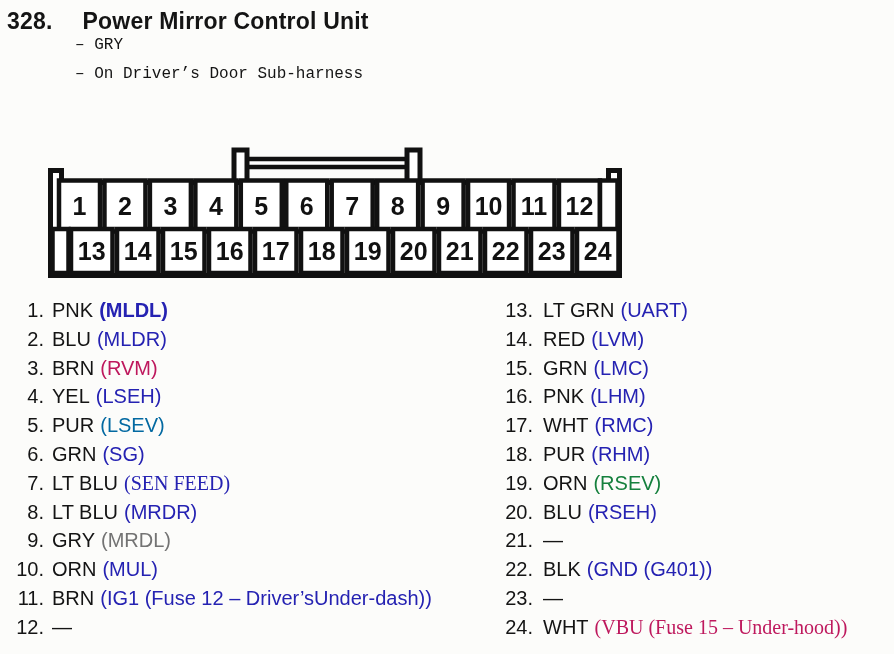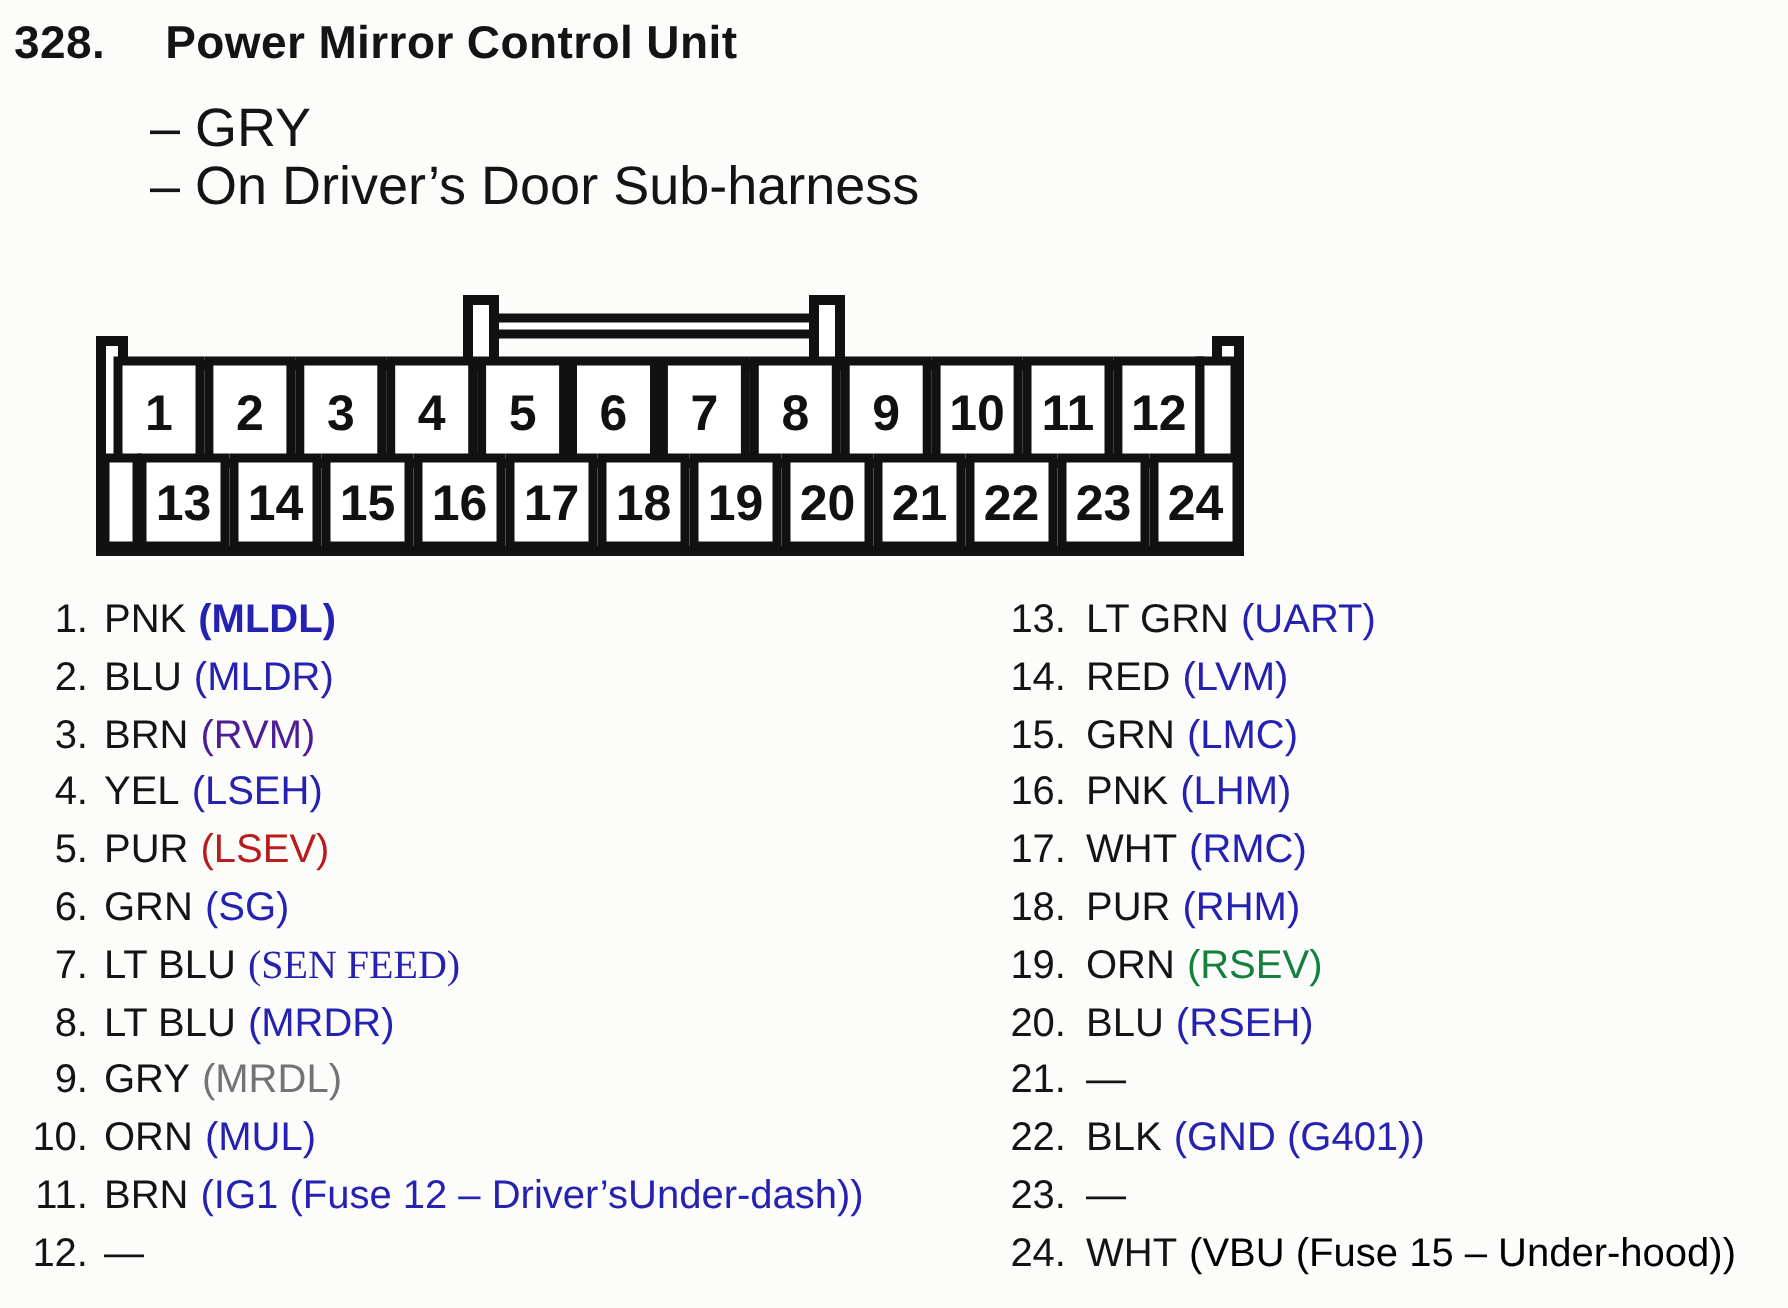--- a/index.html
+++ b/index.html
@@ -19,8 +19,8 @@
     font-size:23px;font-weight:bold;letter-spacing:.2px;
   }
   .bullets{
-    position:absolute;left:75px;top:50px;
-    font-size:27px;line-height:28.7px;
+    position:absolute;left:75px;top:31px;
+    font-size:16px;line-height:28.7px;font-family:Liberation Mono, monospace;
   }
   .bullet-line{white-space:pre;}
   .connector-wrap{position:absolute;left:48px;top:146px;width:574px;height:132px;}

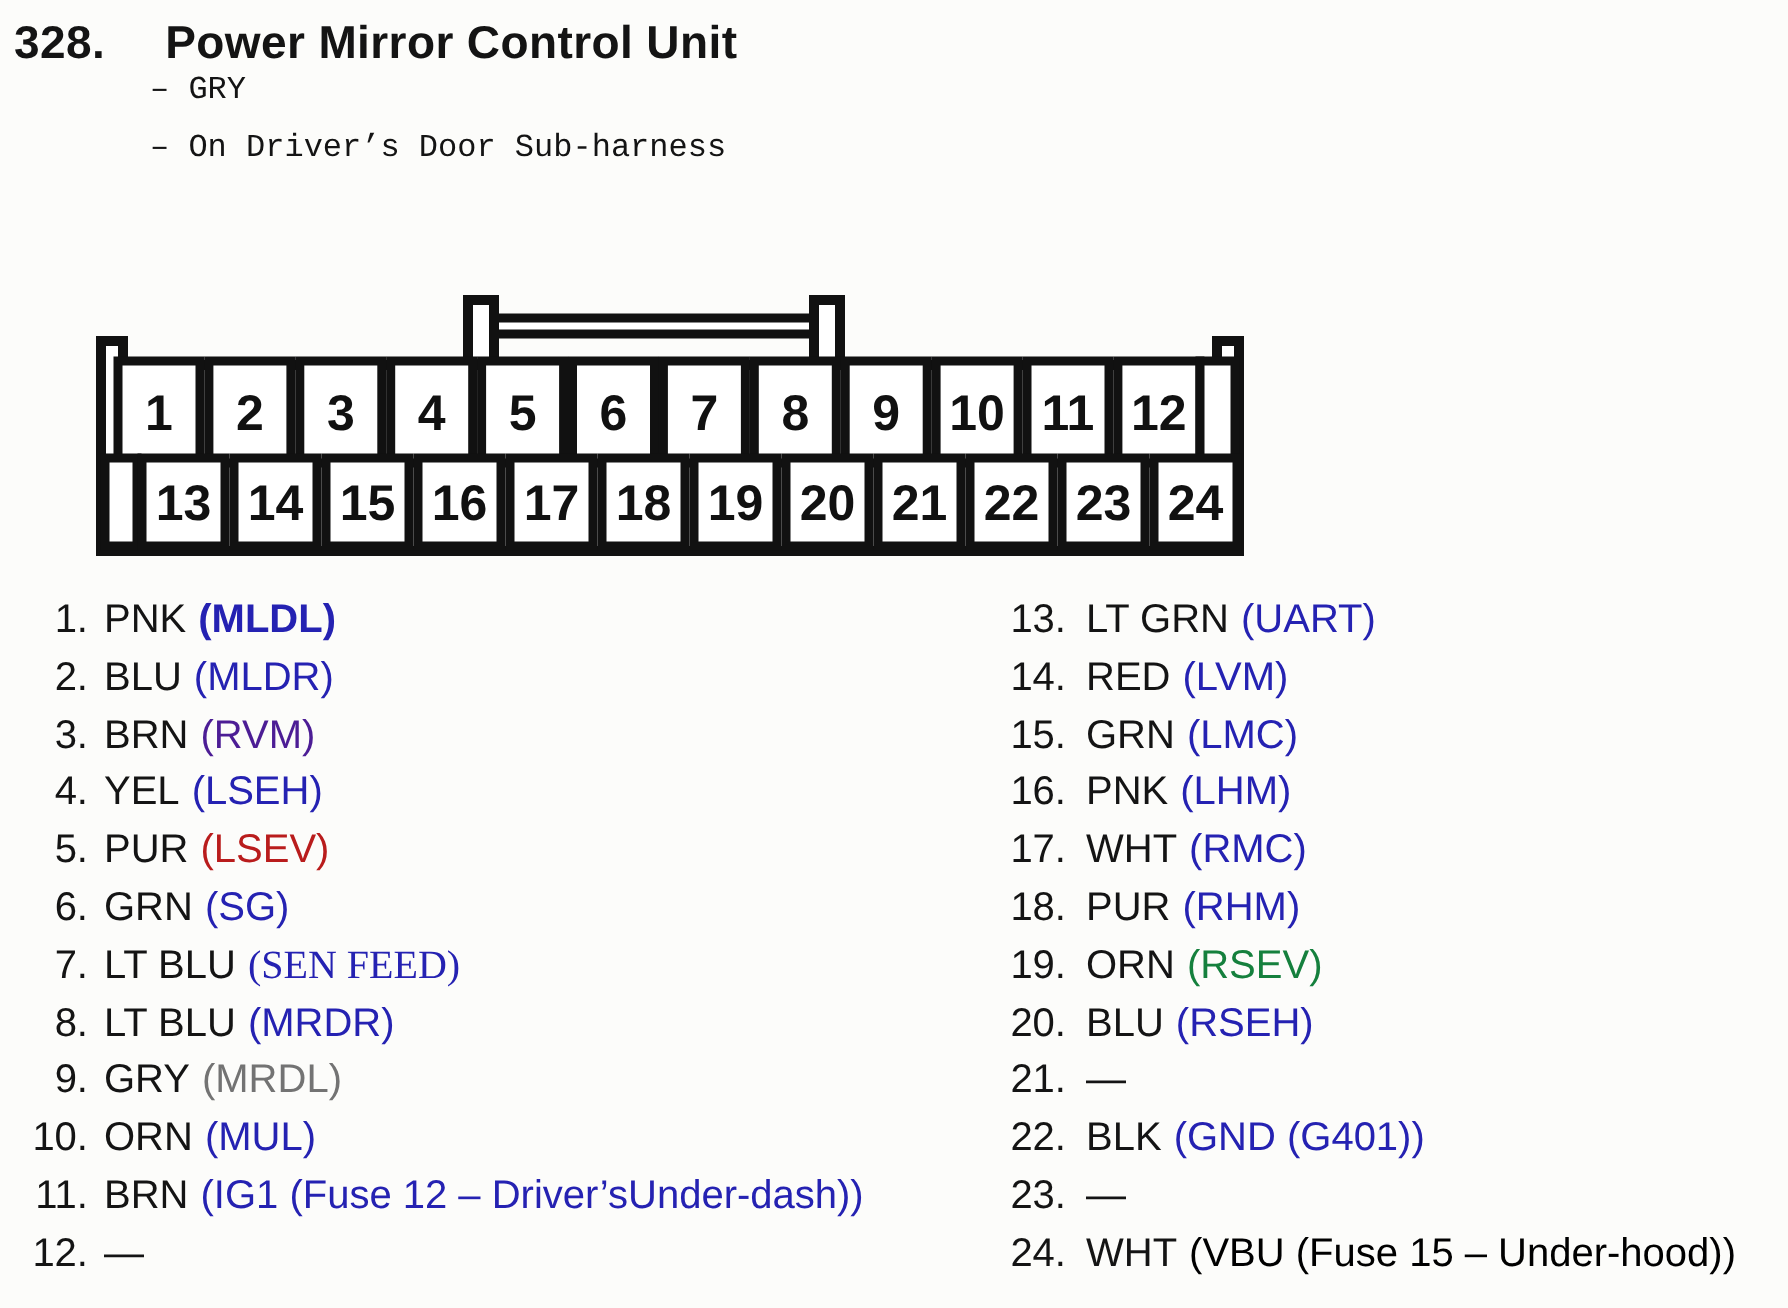--- a/index.html
+++ b/index.html
@@ -122,7 +122,7 @@
     <div class="pin-row">
         <span class="pin-num">3.</span>
         <span class="pin-color">BRN</span>
-        <span class="pin-signal" style="color: #4c1d95;">(RVM)</span>
+        <span class="pin-signal" style="color: #be185d;">(RVM)</span>
       </div>
     <div class="pin-row">
         <span class="pin-num">4.</span>

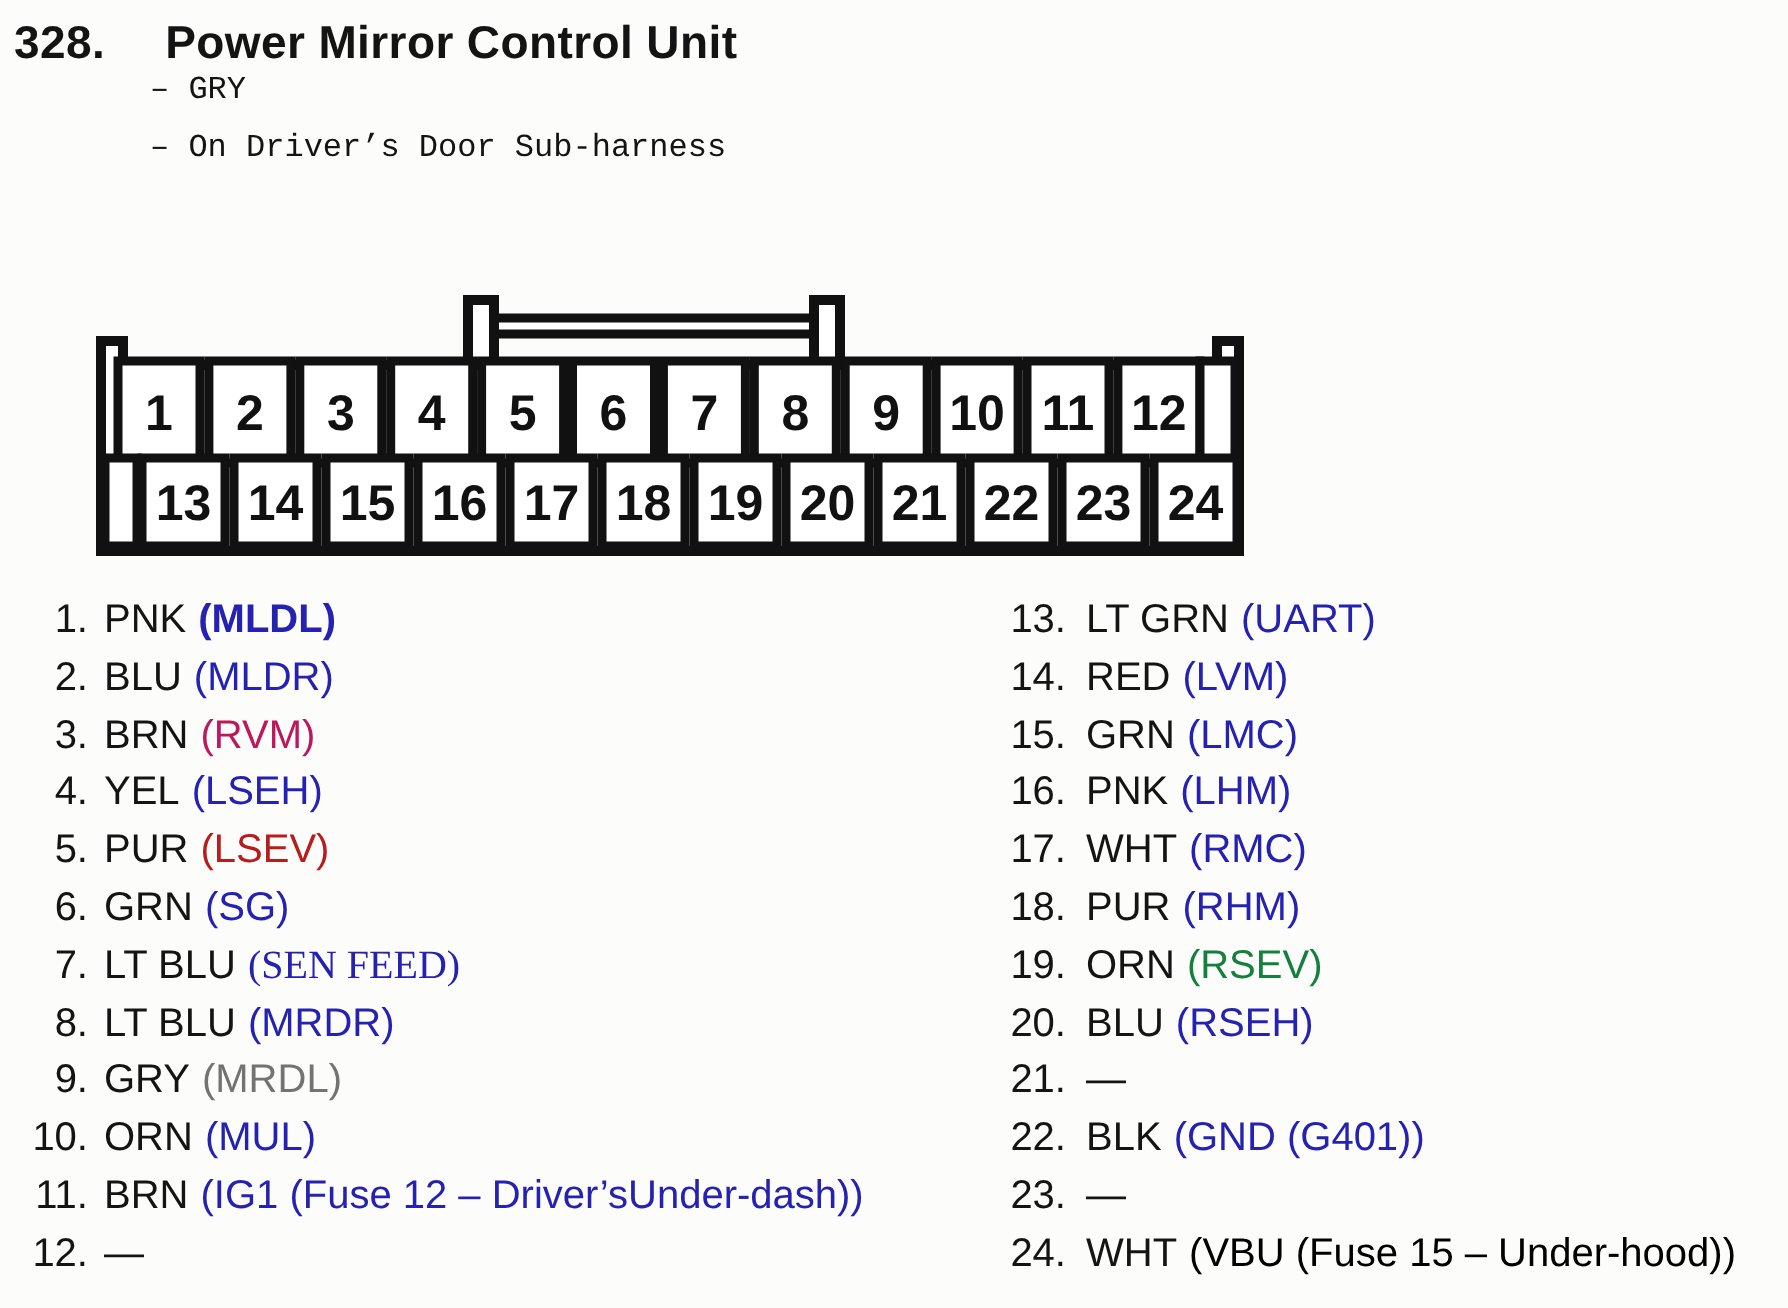--- a/index.html
+++ b/index.html
@@ -132,7 +132,7 @@
     <div class="pin-row">
         <span class="pin-num">5.</span>
         <span class="pin-color">PUR</span>
-        <span class="pin-signal" style="color: #b91c1c;">(LSEV)</span>
+        <span class="pin-signal" style="color: #0369a1;">(LSEV)</span>
       </div>
     <div class="pin-row">
         <span class="pin-num">6.</span>

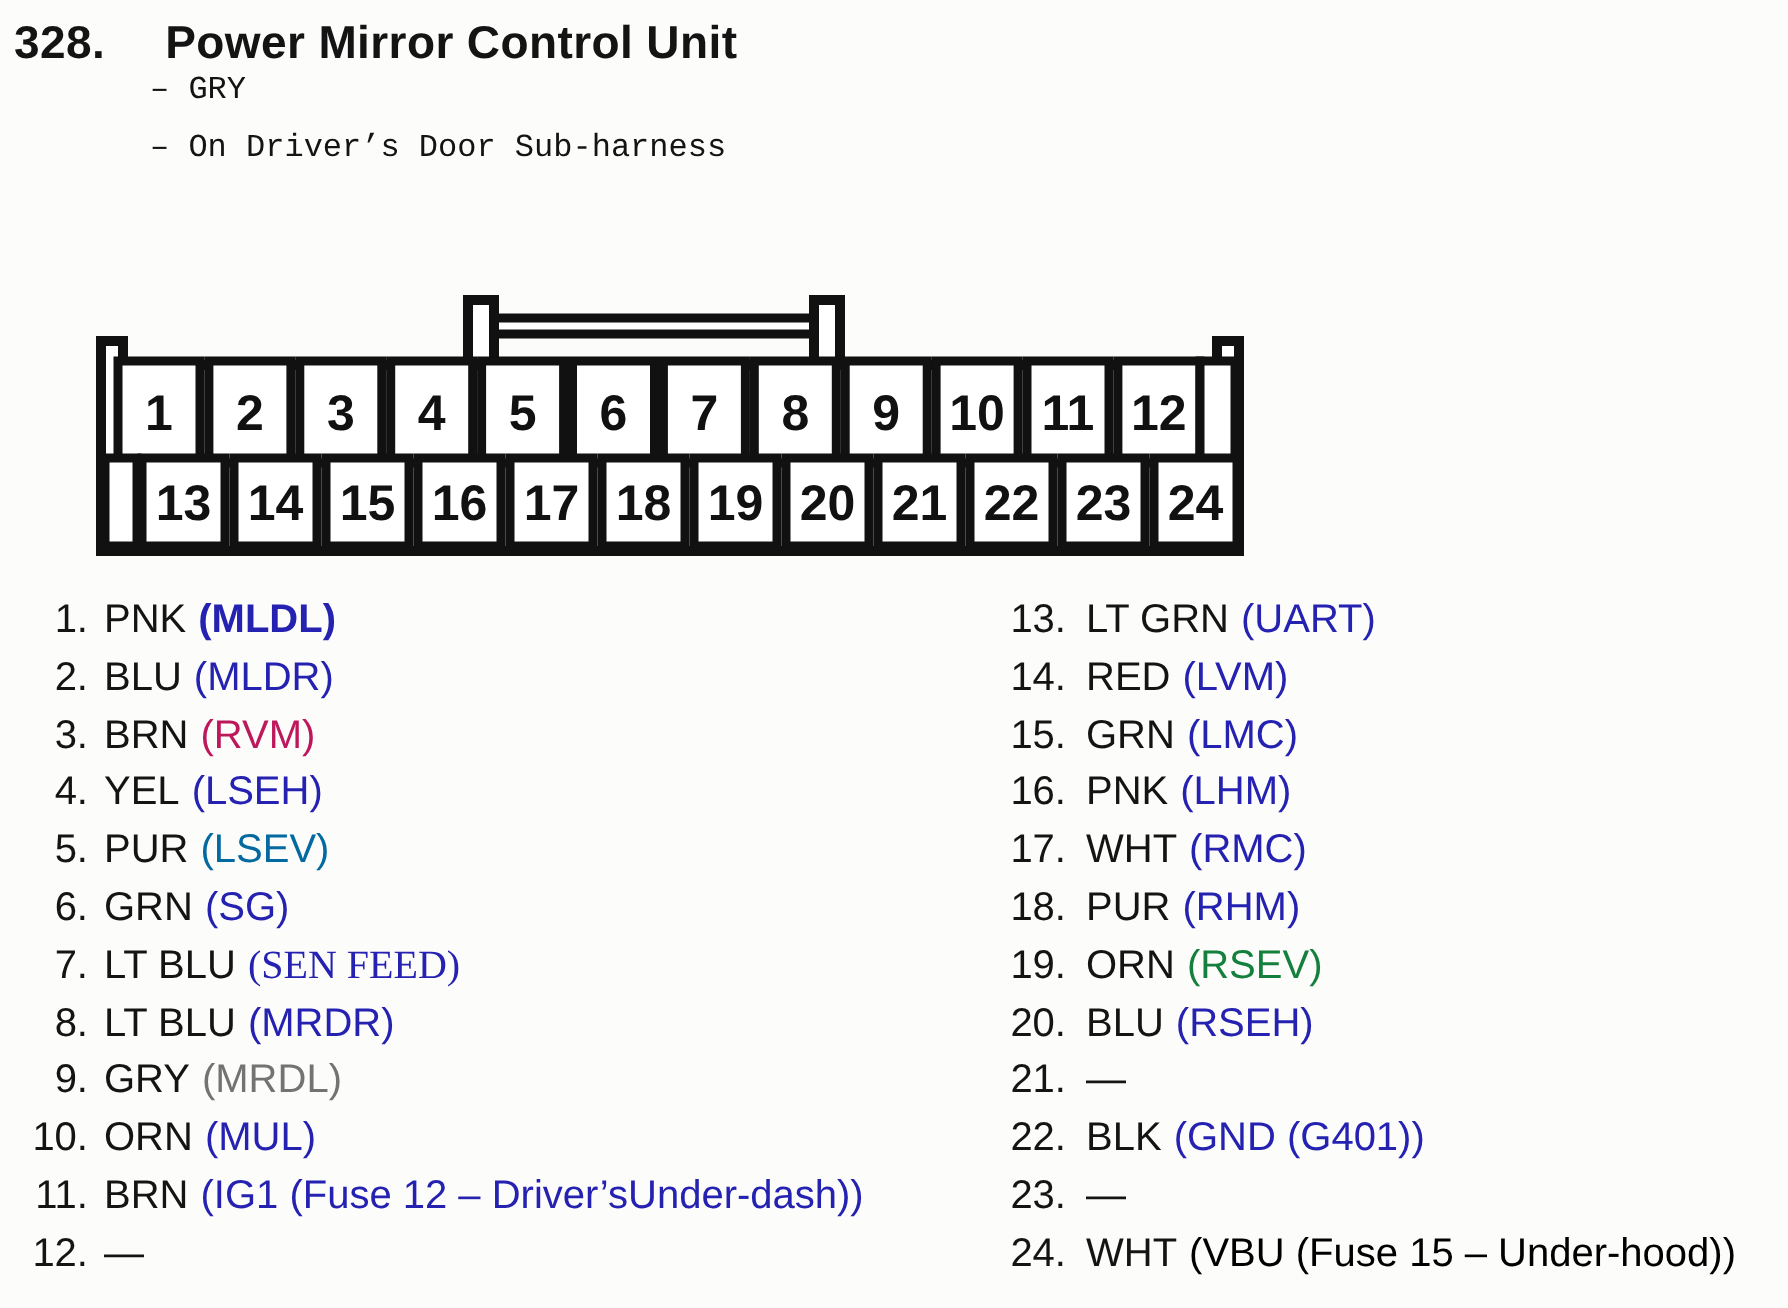--- a/index.html
+++ b/index.html
@@ -230,7 +230,7 @@
     <div class="pin-row">
         <span class="pin-num">24.</span>
         <span class="pin-color">WHT</span>
-        <span class="pin-signal" style="color: #000000;">(VBU (Fuse 15 – Under-hood))</span>
+        <span class="pin-signal" style="color: #be185d; font-family: Liberation Serif, serif;">(VBU (Fuse 15 – Under-hood))</span>
       </div>
   </div>
 

